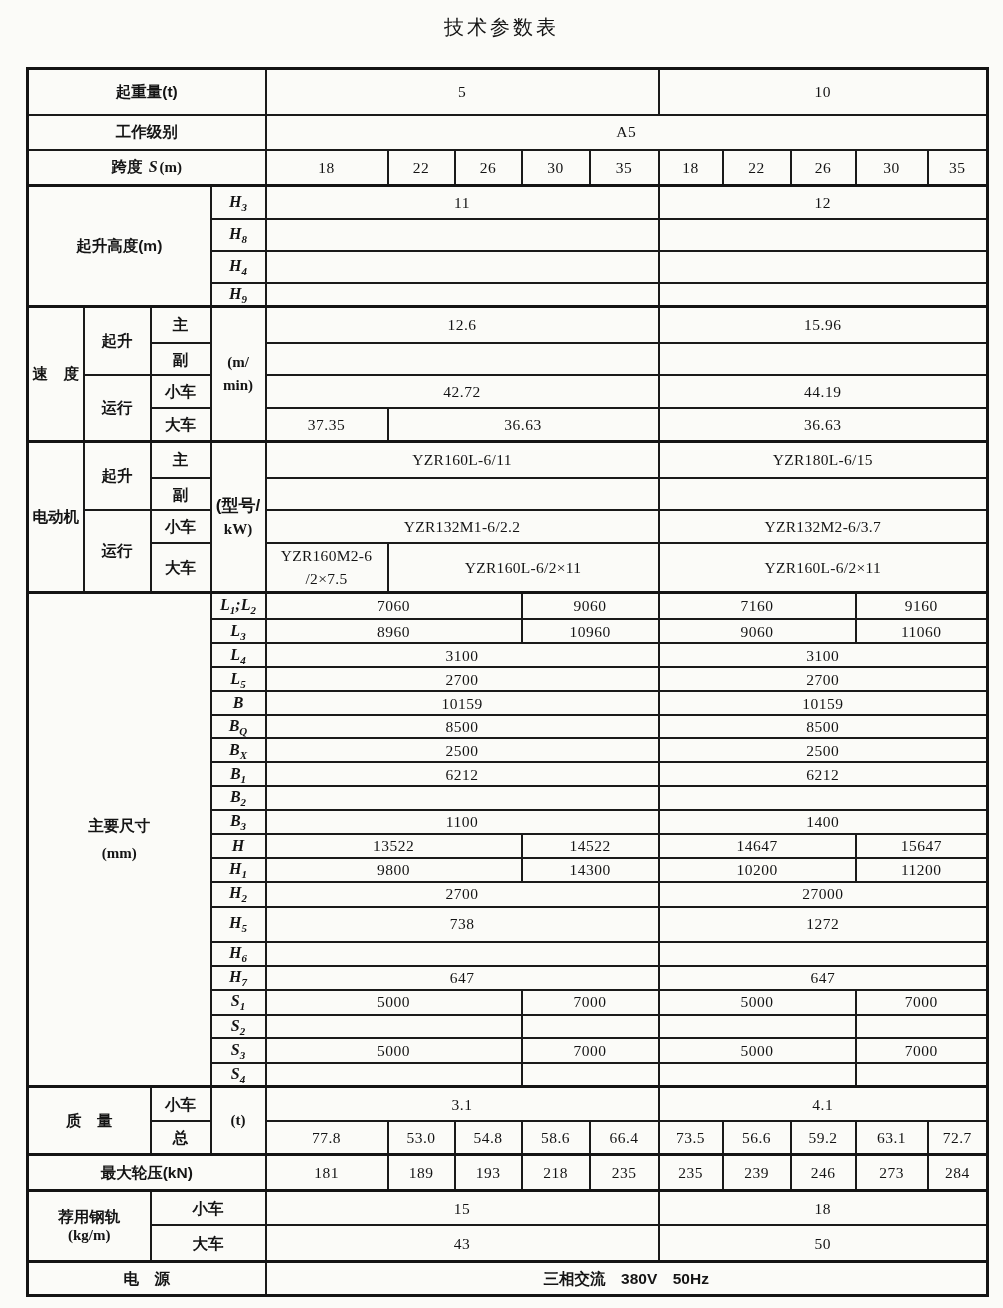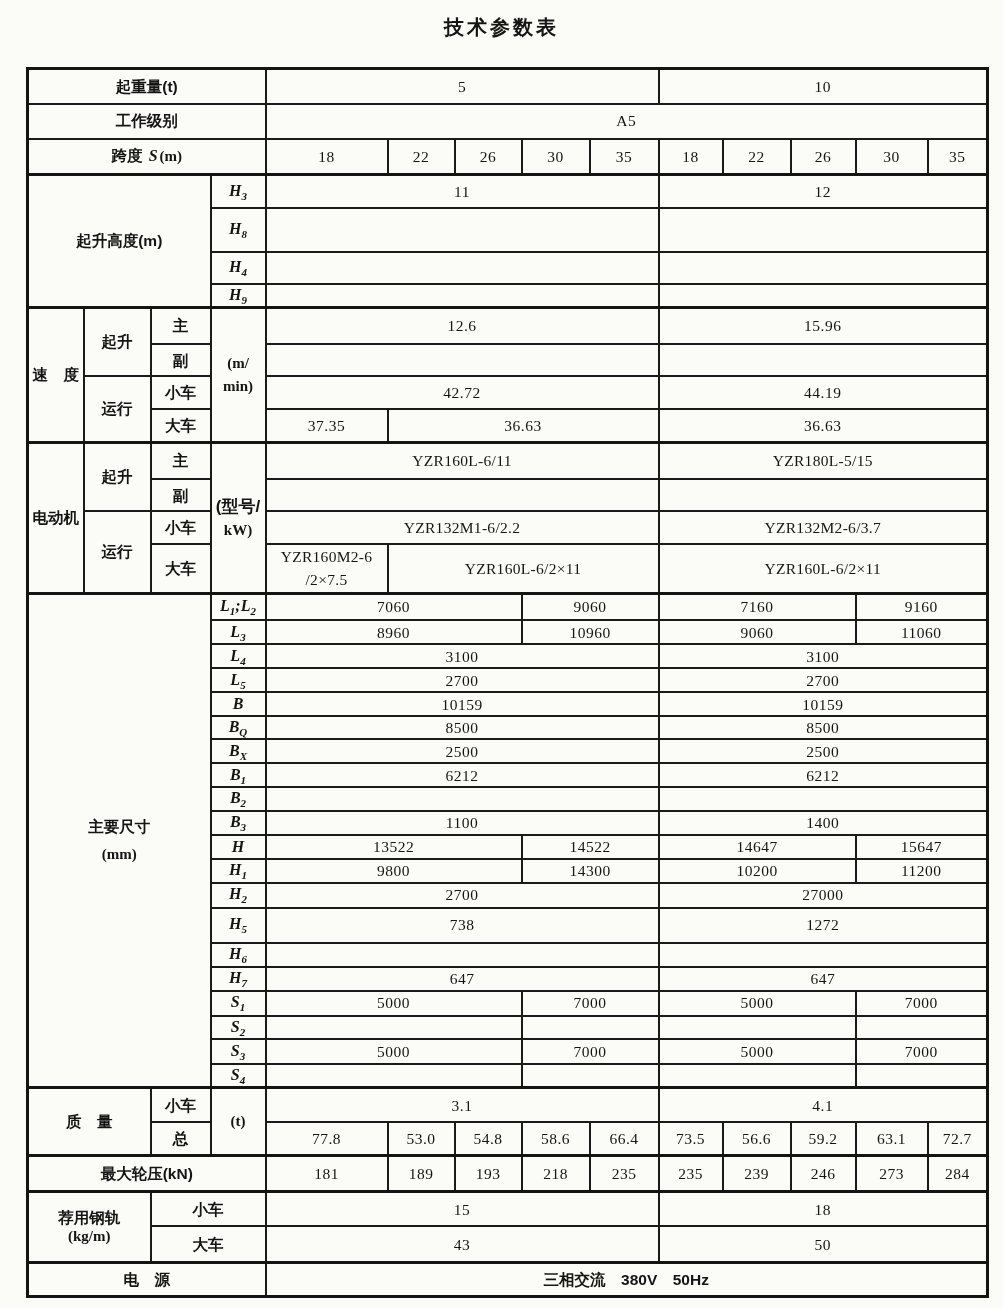--- a/index.html
+++ b/index.html
@@ -10,7 +10,7 @@
     position:relative;overflow:hidden;
   }
   .title{
-    text-align:center;font-weight:bold;font-size:20px;
+    text-align:center;font-weight:normal;font-size:20px;
     padding-top:14px;letter-spacing:3px;
   }
   table.spec{

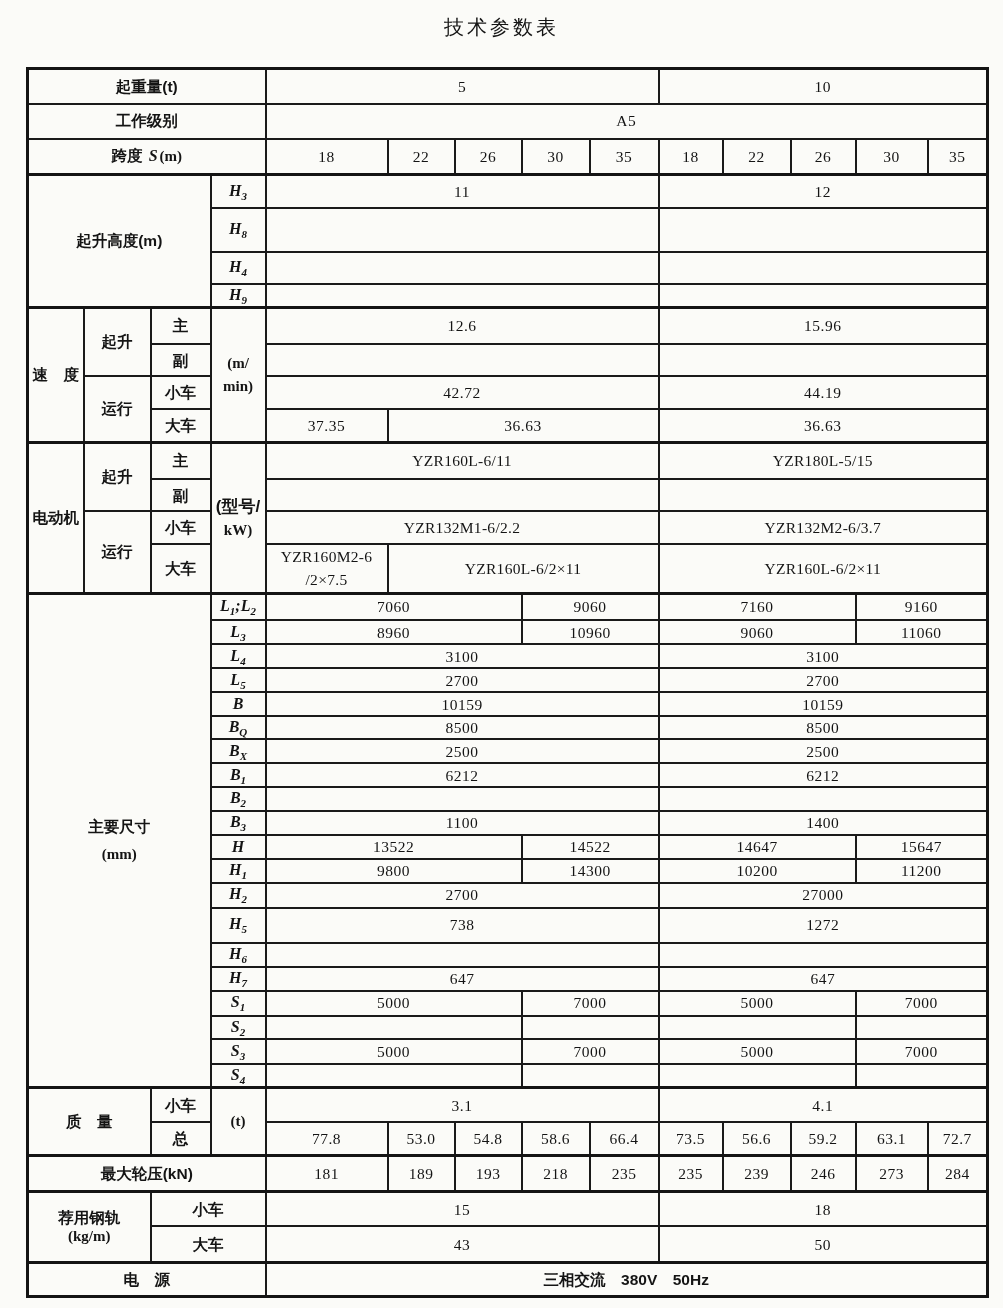--- a/index.html
+++ b/index.html
@@ -62,7 +62,7 @@
   </colgroup>
 
   <tbody>
-      <tr style="height:35px">
+      <tr style="height:46px">
     <td colspan="4" class="zh">起重量(t)</td>
     <td colspan="5" class="num">5</td>
     <td colspan="5" class="num">10</td>

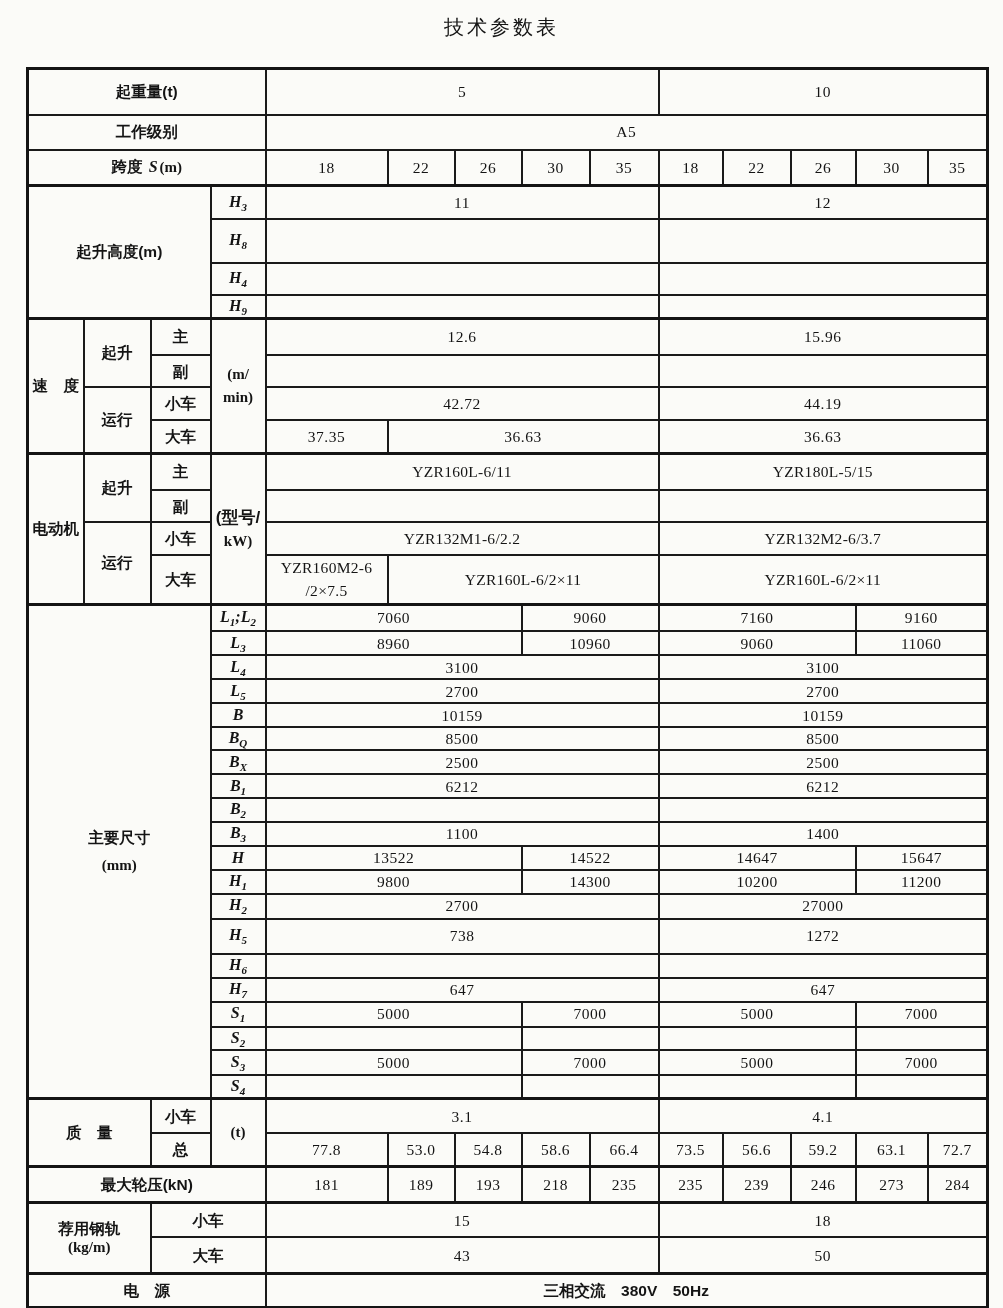--- a/index.html
+++ b/index.html
@@ -96,7 +96,7 @@
     <td colspan="5" class="num">11</td>
     <td colspan="5" class="num">12</td>
   </tr>
-  <tr style="height:44px">
+  <tr style="height:32px">
     <td class="sym">H<sub>8</sub></td>
     <td colspan="5" class="num"></td>
     <td colspan="5" class="num"></td>

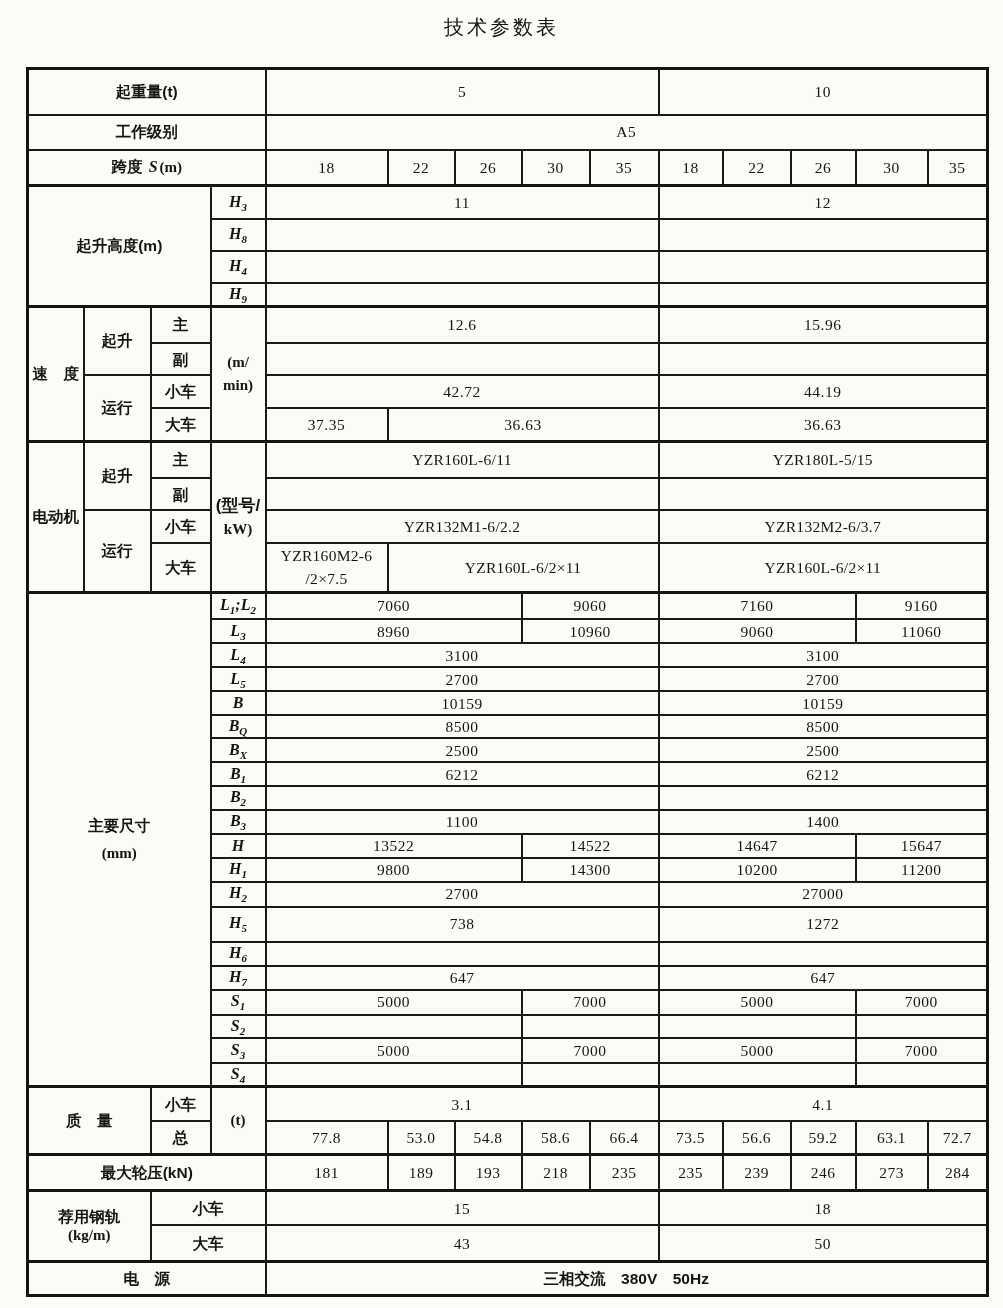--- a/index.html
+++ b/index.html
@@ -150,7 +150,7 @@
       <div class="unit">kW)</div>
     </td>
     <td colspan="5" class="code">YZR160L-6/11</td>
-    <td colspan="5" class="code">YZR180L-5/15</td>
+    <td colspan="5" class="code">YZR180L-6/15</td>
   </tr>
   <tr style="height:32px">
     <td class="zh">副</td>

